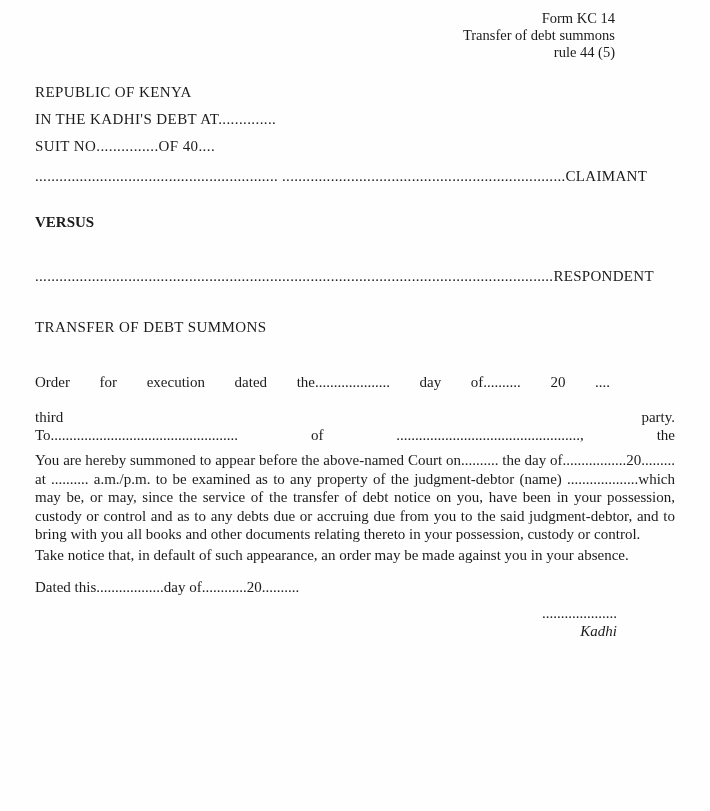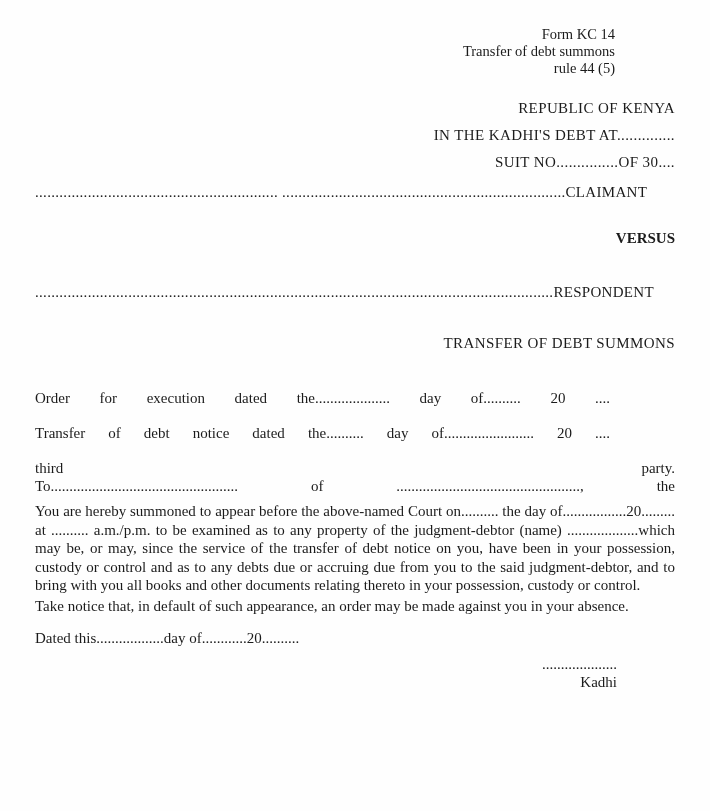--- a/index.html
+++ b/index.html
@@ -12,7 +12,7 @@
     font-family: "Liberation Serif", serif;
     font-size: 15px;
     line-height: 18px;
-    padding: 26px 35px 0 35px;
+    padding: 10px 35px 0 35px;
     overflow: hidden;
   }
   .form-ref {

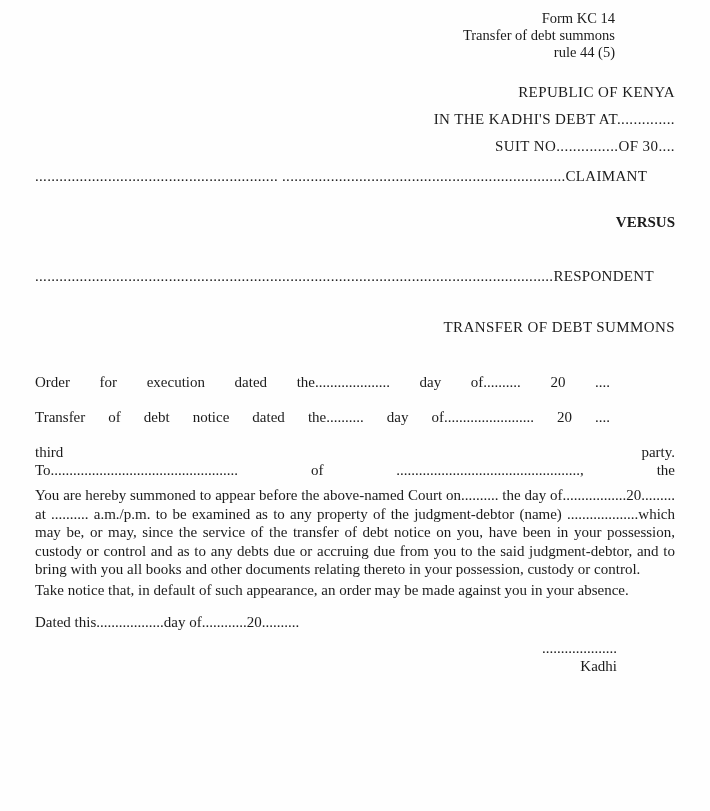--- a/index.html
+++ b/index.html
@@ -21,7 +21,7 @@
     line-height: 17px;
     padding-right: 60px;
   }
-  .center { text-align: right; }
+  .center { text-align: left; }
   .bold { font-weight: bold; }
   .italic { }
   .caps-heading { letter-spacing: 0.4px; }

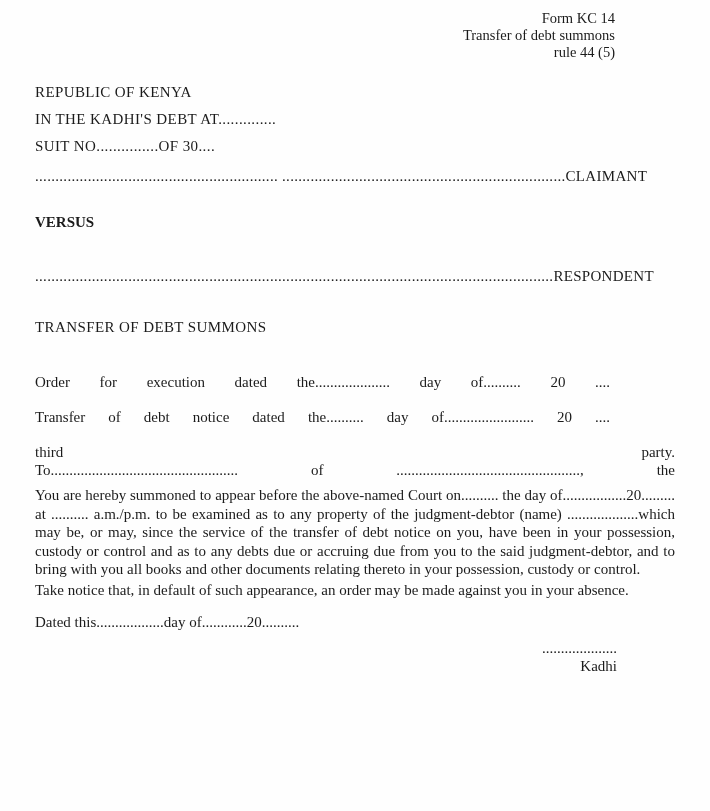--- a/index.html
+++ b/index.html
@@ -68,7 +68,7 @@
 
   <div class="center caps-heading m-republic">REPUBLIC OF KENYA</div>
   <div class="center caps-heading m-court">IN THE KADHI'S DEBT AT..............</div>
-  <div class="center caps-heading m-suit">SUIT NO...............OF 30....</div>
+  <div class="center caps-heading m-suit">SUIT NO...............OF 40....</div>
 
   <div class="dotline m-claimant">............................................................ ......................................................................CLAIMANT</div>
 

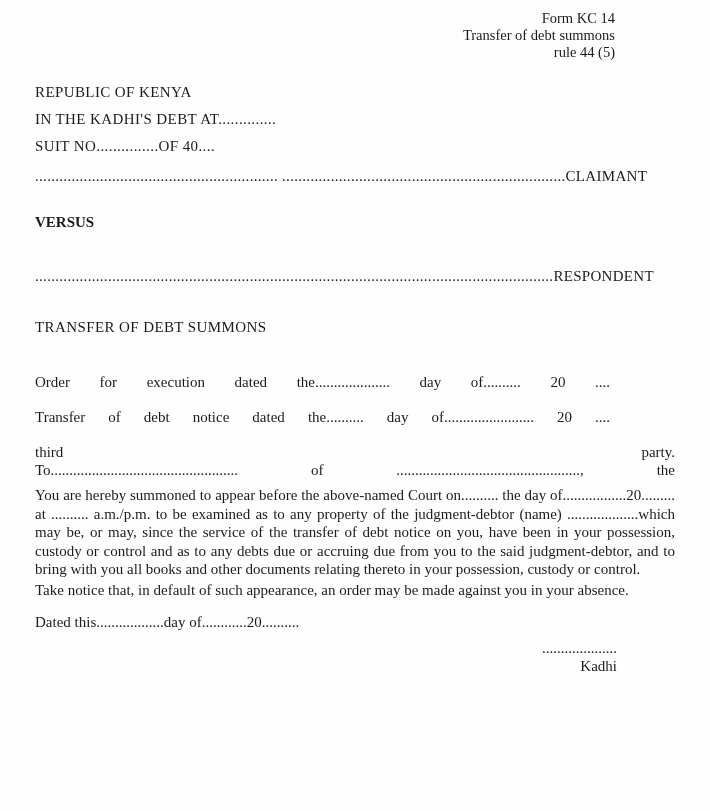--- a/index.html
+++ b/index.html
@@ -79,7 +79,6 @@
   <div class="center caps-heading m-title">TRANSFER OF DEBT SUMMONS</div>
 
   <div class="fj narrow m-order">Order for execution dated the.................... day of.......... 20 ....</div>
-  <div class="fj narrow m-transfer">Transfer of debt notice dated the.......... day of........................ 20 ....</div>
 
   <div class="m-to">
     <div class="fj">third party.</div>

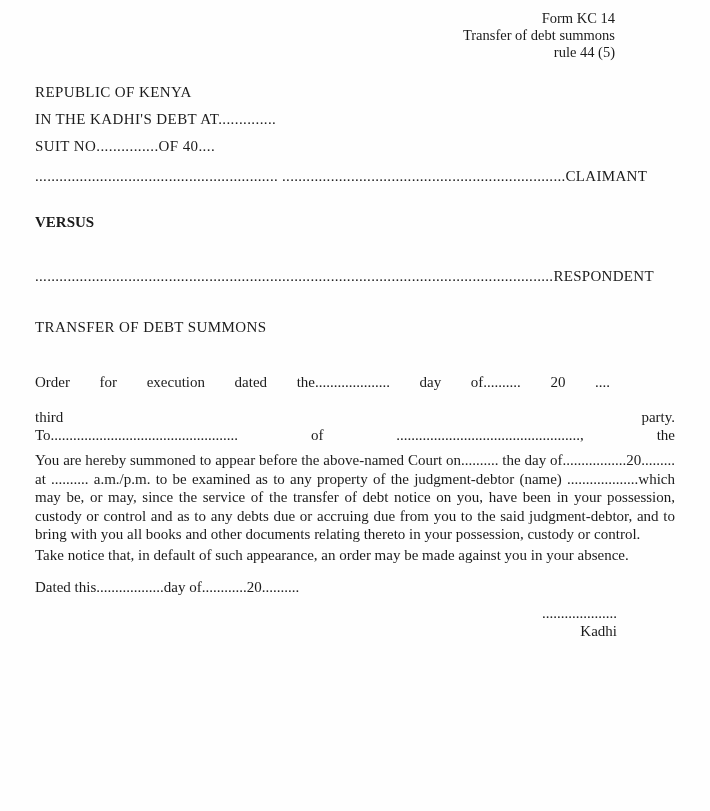--- a/index.html
+++ b/index.html
@@ -23,7 +23,7 @@
   }
   .center { text-align: left; }
   .bold { font-weight: bold; }
-  .italic { }
+  .italic { font-style: italic; }
   .caps-heading { letter-spacing: 0.4px; }
   .dotline {
     white-space: nowrap;

